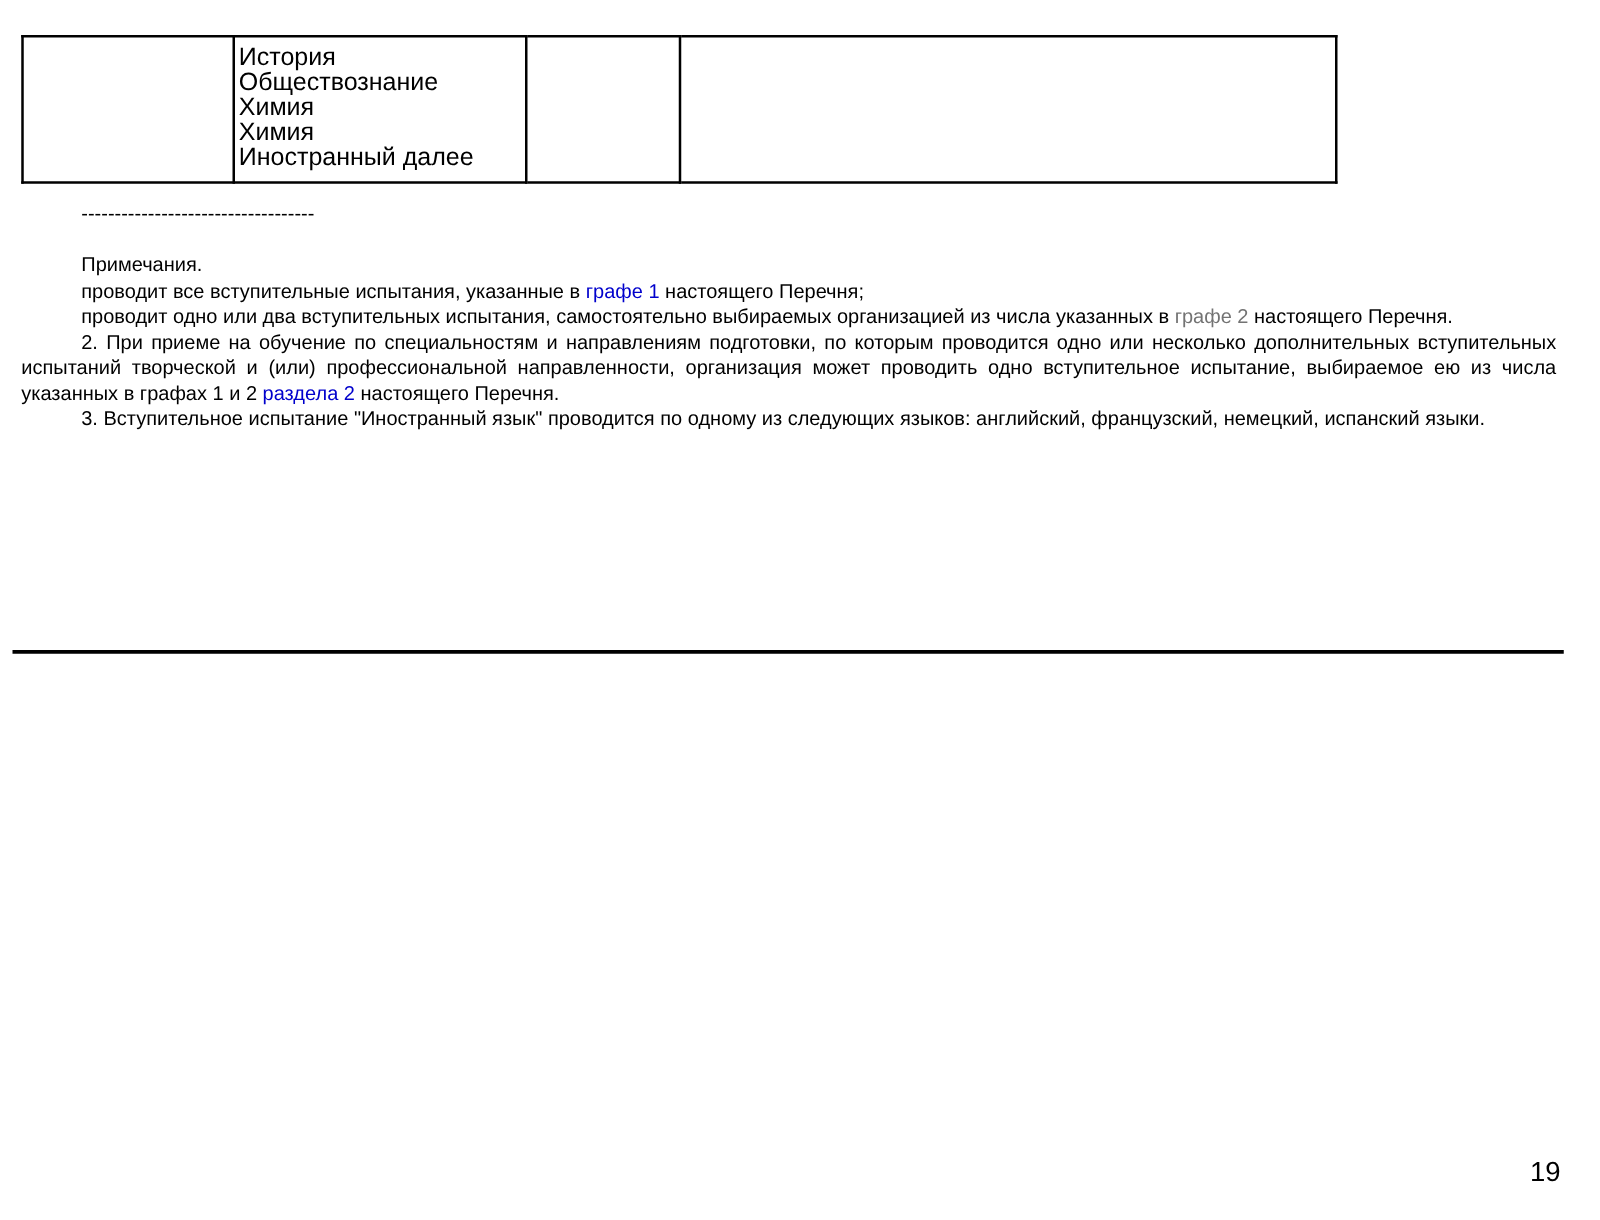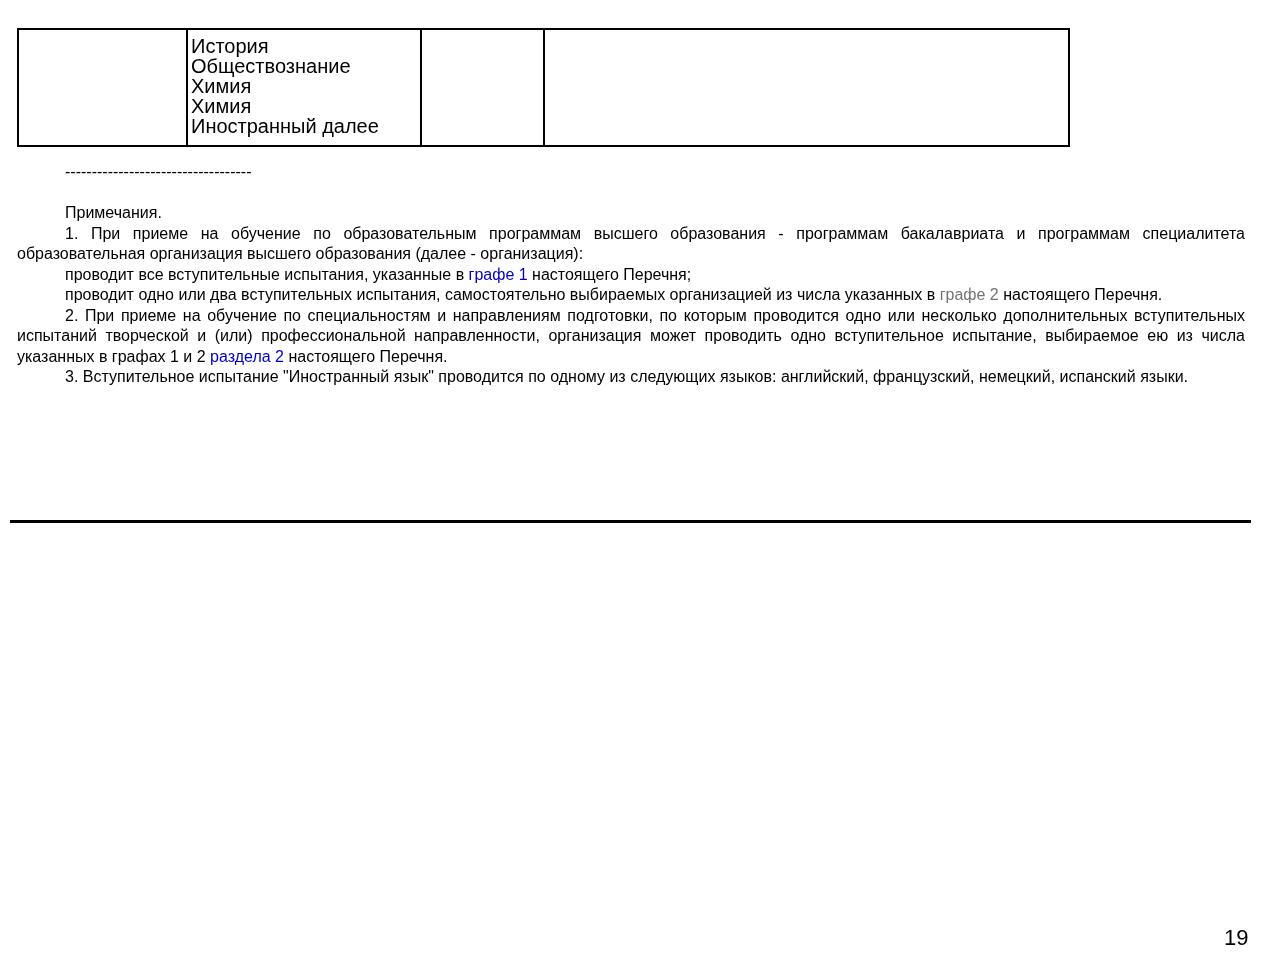--- a/index.html
+++ b/index.html
@@ -100,7 +100,6 @@
       <p>-----------------------------------</p>
       <p class="blank"></p>
       <p>Примечания.</p>
-      <p>1. При приеме на обучение по образовательным программам высшего образования - программам бакалавриата и программам специалитета образовательная организация высшего образования (далее - организация):</p>
       <p>проводит все вступительные испытания, указанные в <span class="doclink" style="color: rgb(0, 0, 204);">графе 1</span> настоящего Перечня;</p>
       <p>проводит одно или два вступительных испытания, самостоятельно выбираемых организацией из числа указанных в <span class="doclink" style="color: #737373;">графе 2</span> настоящего Перечня.</p>
       <p>2. При приеме на обучение по специальностям и направлениям подготовки, по которым проводится одно или несколько дополнительных вступительных испытаний творческой и (или) профессиональной направленности, организация может проводить одно вступительное испытание, выбираемое ею из числа указанных в графах 1 и 2 <span class="doclink" style="color: rgb(0, 0, 204);">раздела 2</span> настоящего Перечня.</p>

